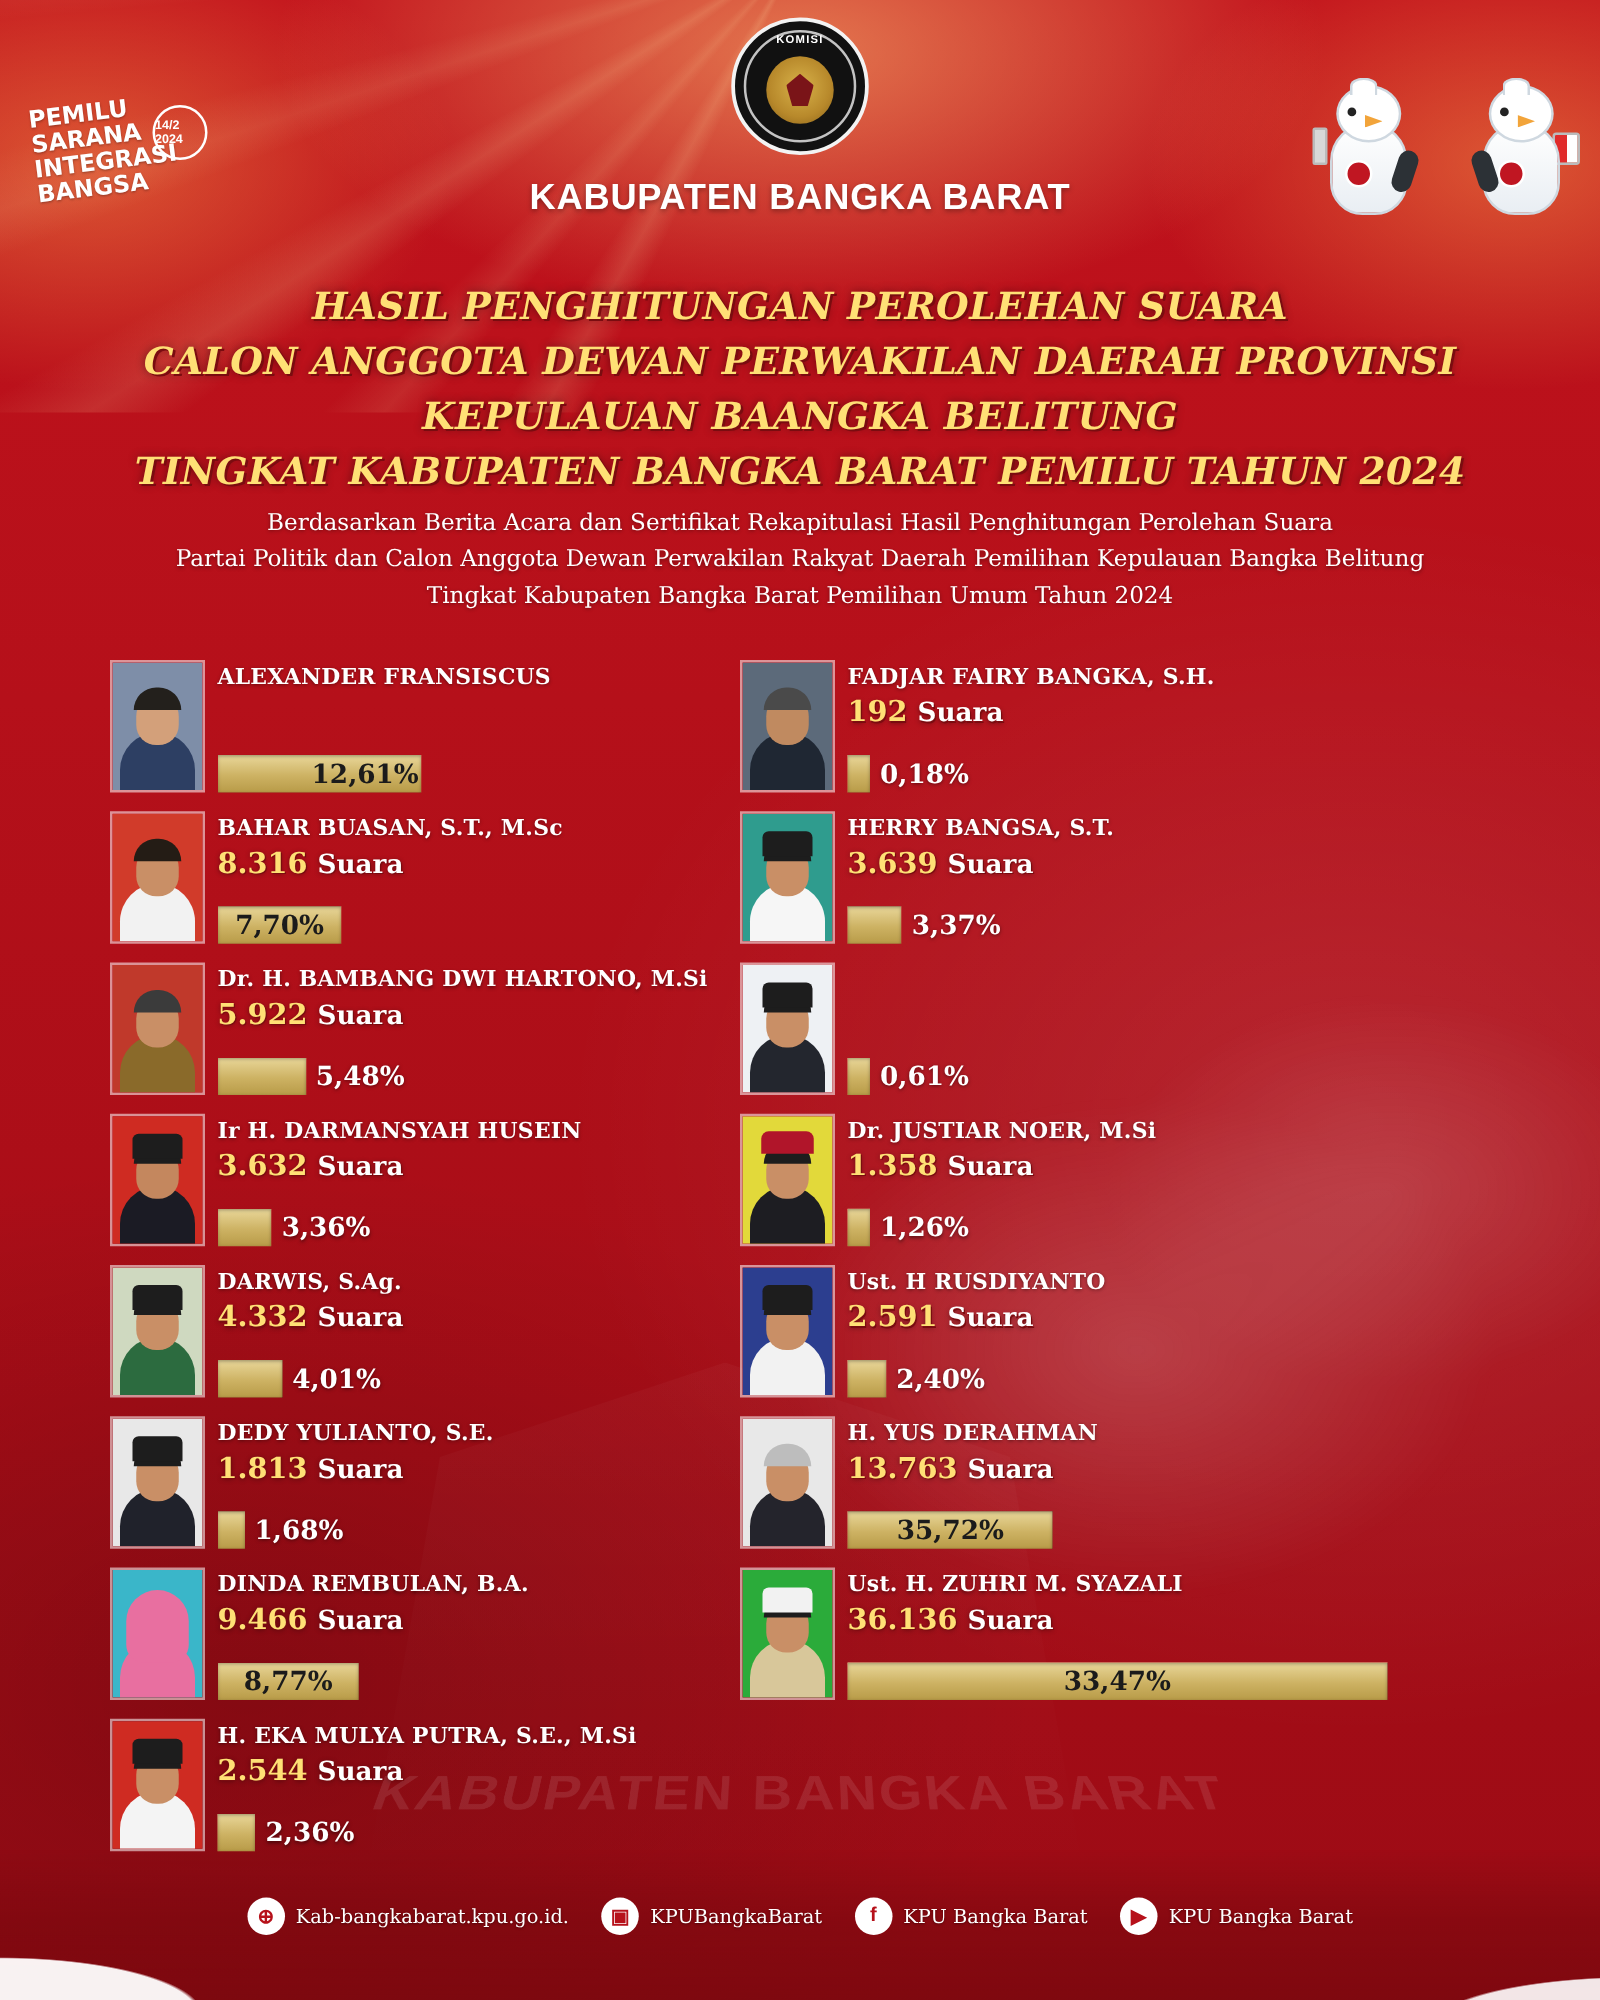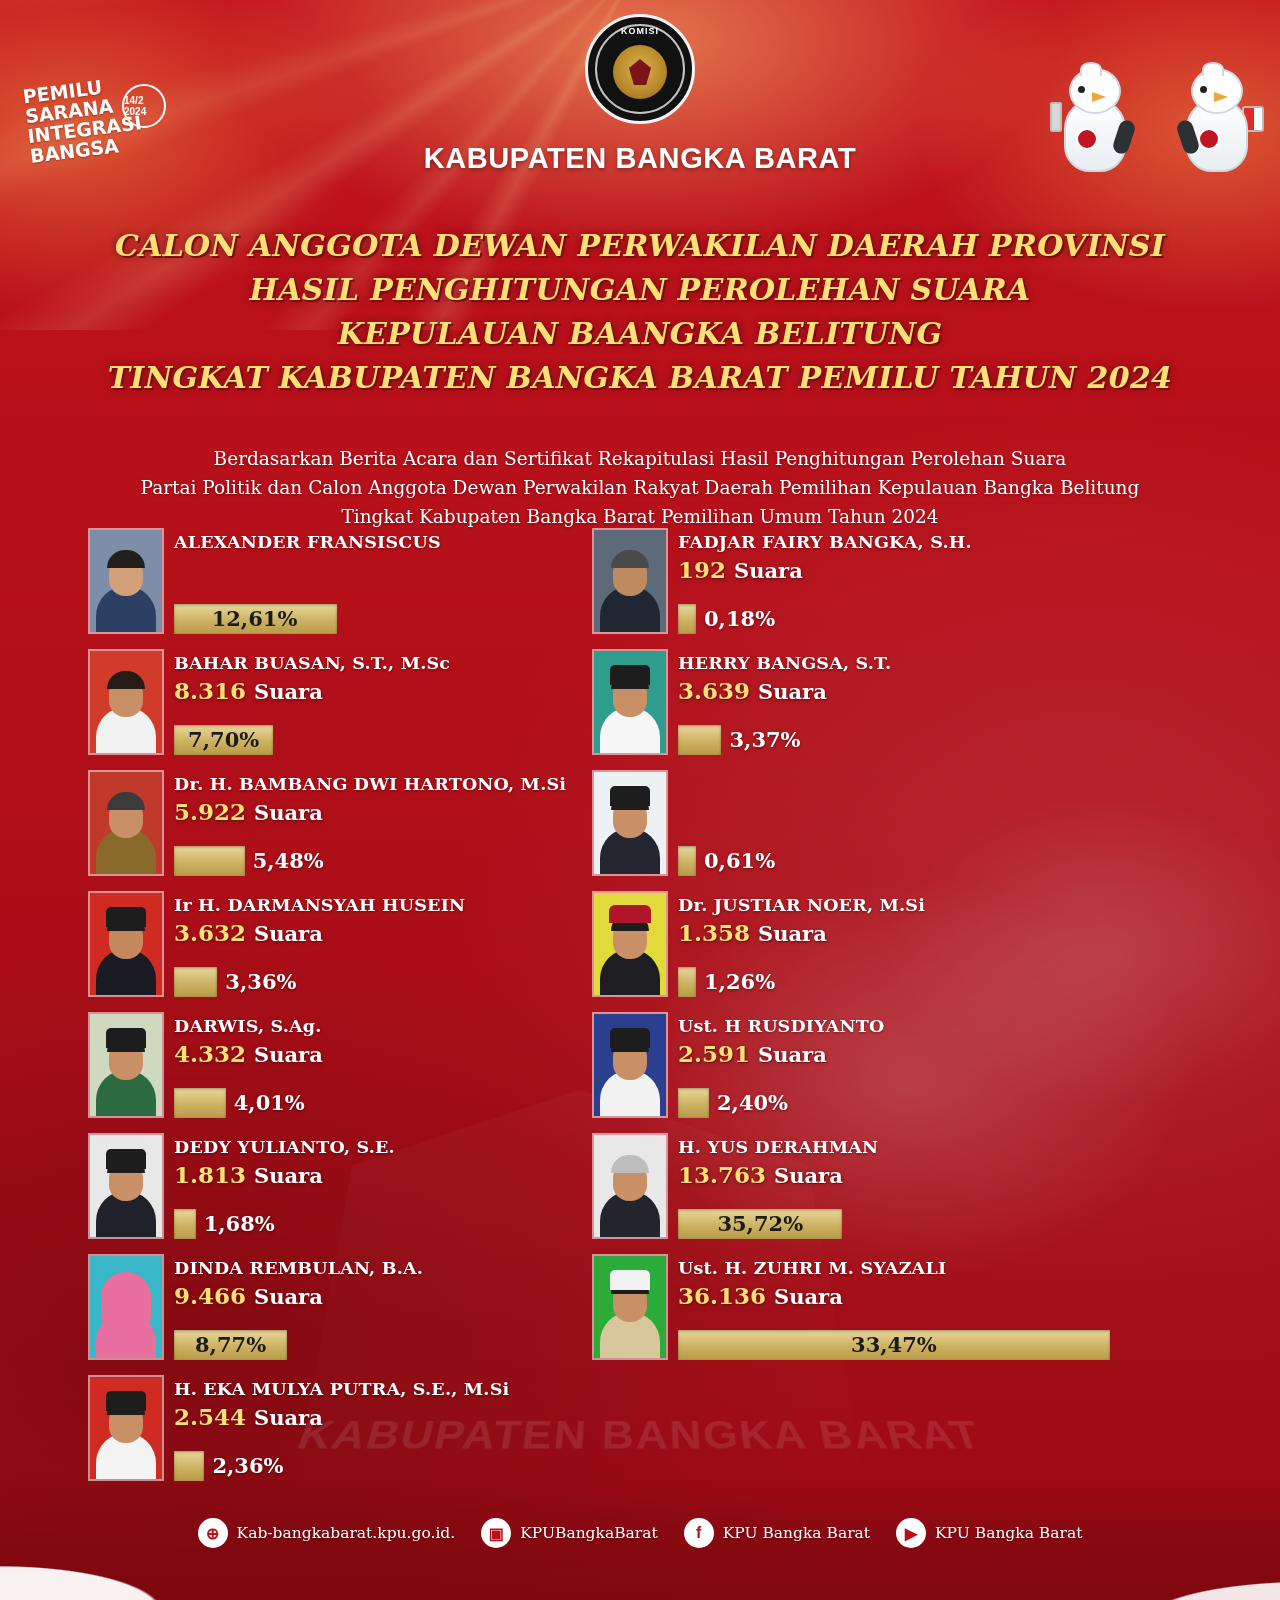--- a/index.html
+++ b/index.html
@@ -299,8 +299,8 @@
 </div>
 
 <div class="main-title">
+  <div>HASIL PENGHITUNGAN PEROLEHAN SUARA</div>
   <div>CALON ANGGOTA DEWAN PERWAKILAN DAERAH PROVINSI</div>
-  <div>HASIL PENGHITUNGAN PEROLEHAN SUARA</div>
   <div>KEPULAUAN BAANGKA BELITUNG</div>
   <div class="l4">TINGKAT KABUPATEN BANGKA BARAT PEMILU TAHUN 2024</div>
 </div>

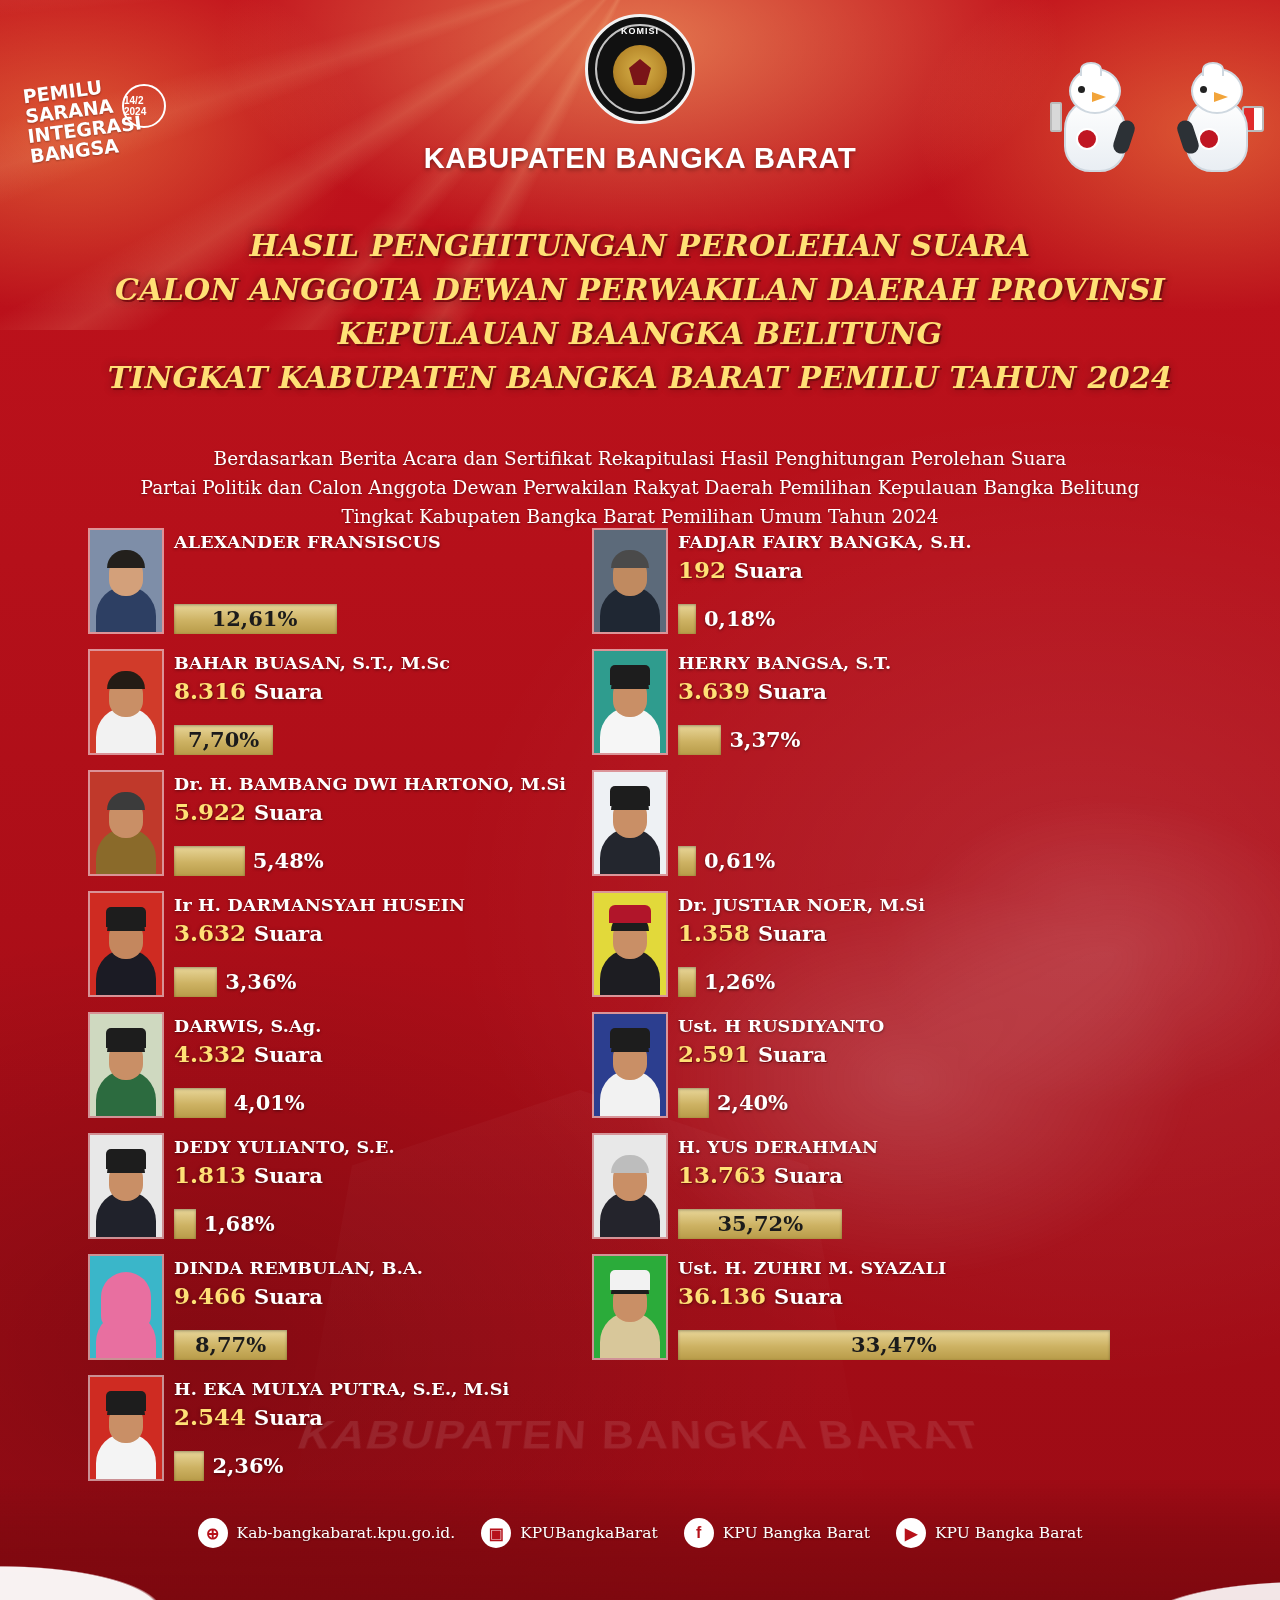--- a/index.html
+++ b/index.html
@@ -136,7 +136,6 @@
     font-family:"DejaVu Serif", serif;
     color:#fff; font-size:18.5px; line-height:29px;
     text-shadow:0 1px 3px rgba(0,0,0,.4);
-    margin-top:40px;
   }
 
   

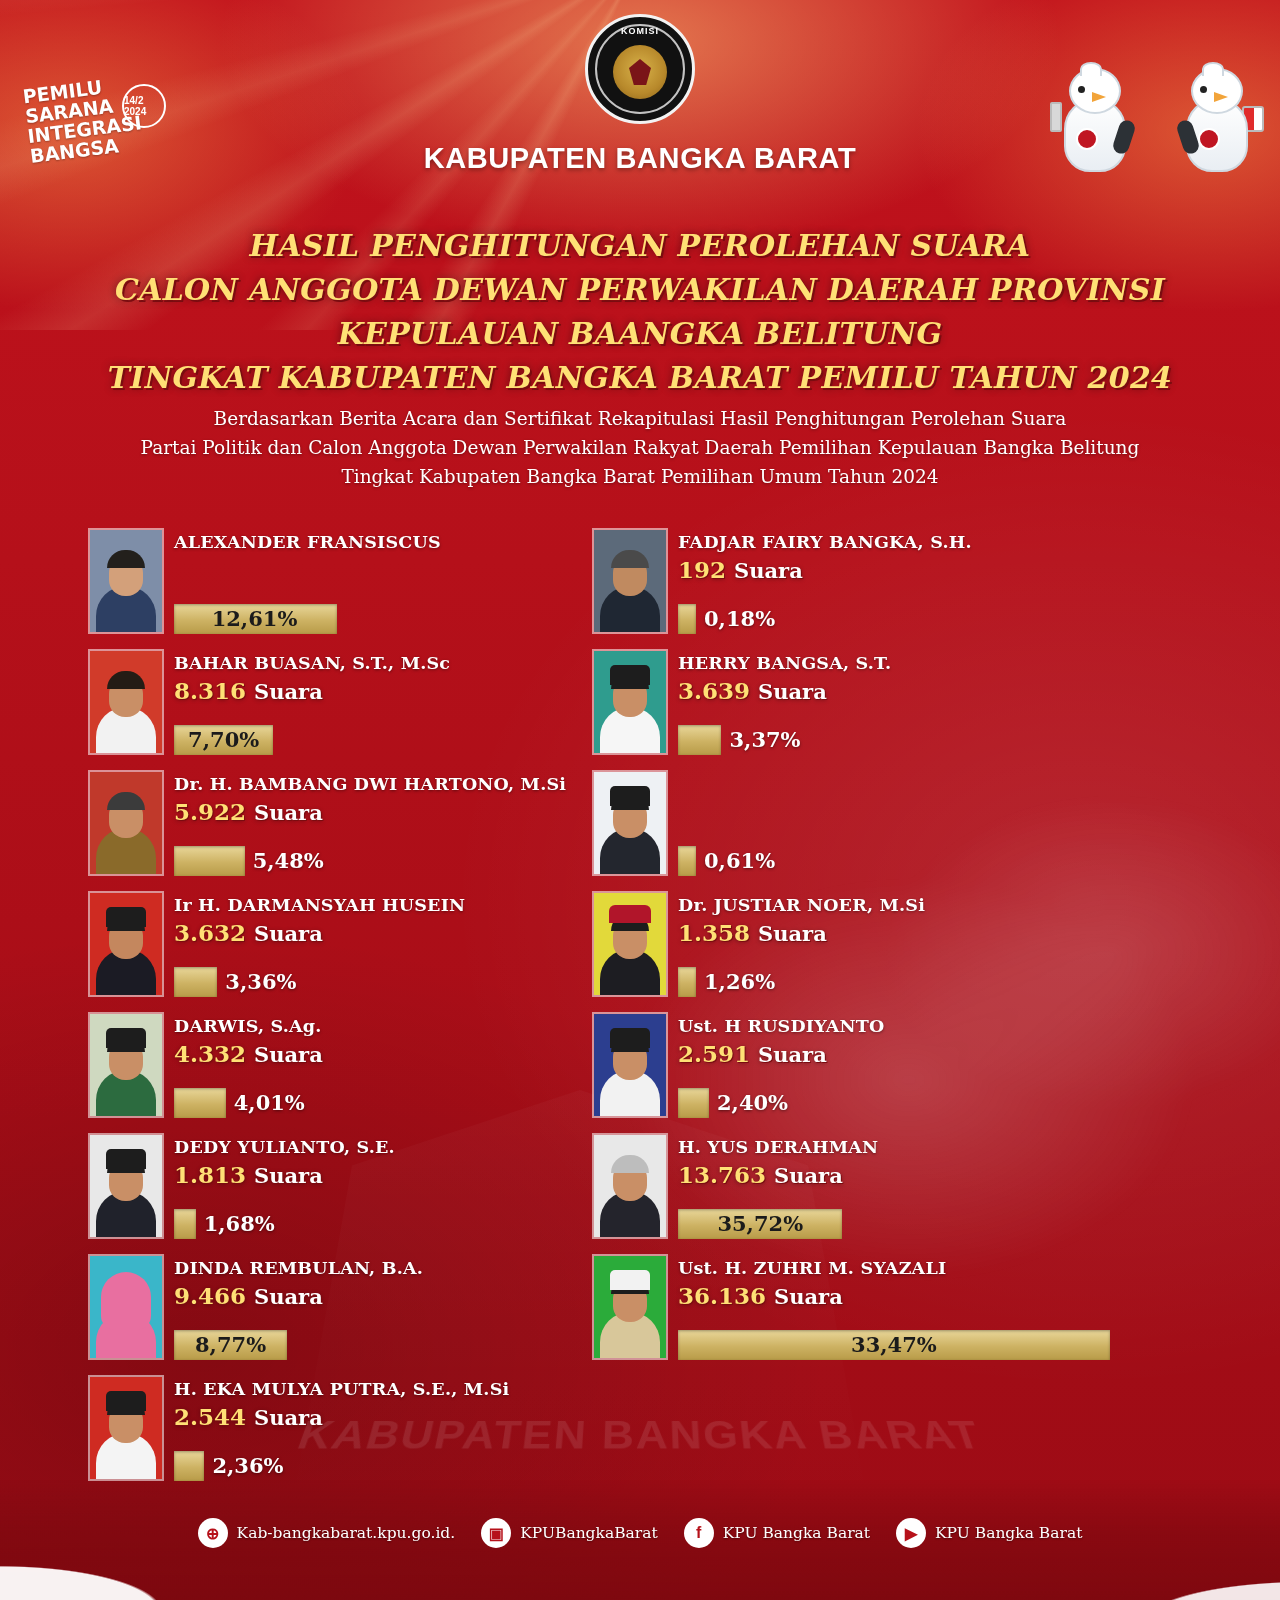--- a/index.html
+++ b/index.html
@@ -324,7 +324,7 @@
         </div>
         <div class="barwrap">
           <div class="bar" style="width:162.669px"></div>
-          <div class="pct" style="left:0;width:161px;text-align:center;">12,61%</div>
+          <div class="pct" style="left:0;width:161px;text-align:right;">12,61%</div>
         </div>
       </div>
       <div class="cand">

